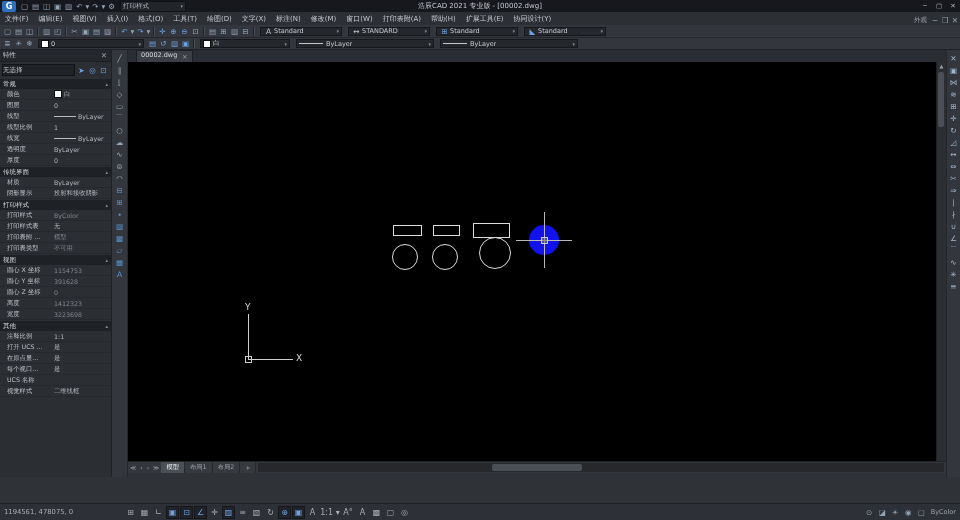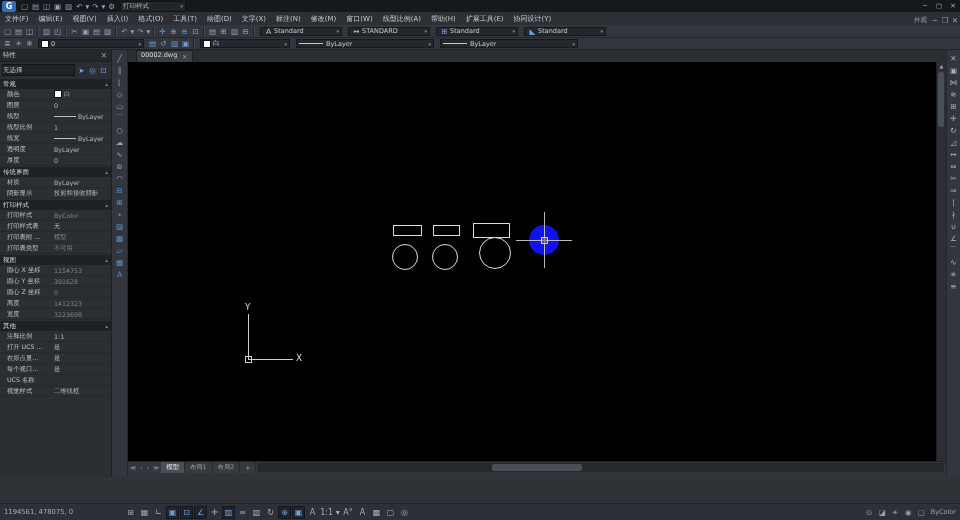--- a/index.html
+++ b/index.html
@@ -136,6 +136,7 @@
       <span>打印样式</span>
       <span class="arrow">▾</span>
     </div>
+    <div id="win-title">浩辰CAD 2021 专业版 - [00002.dwg]</div>
     <div id="win-controls">
       <span class="icon">─</span>
       <span class="icon">▢</span>

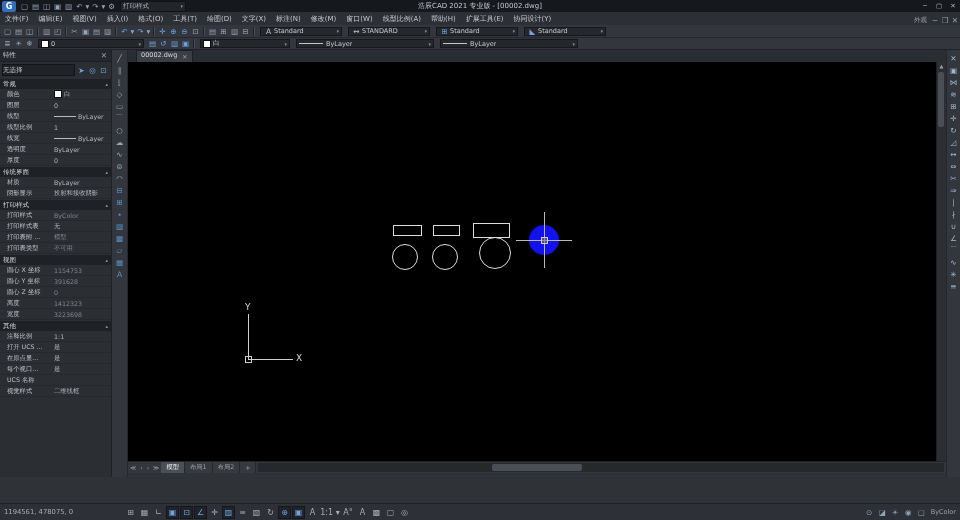--- a/index.html
+++ b/index.html
@@ -157,7 +157,7 @@
         <span class="menu-item">标注(N)</span>
         <span class="menu-item">修改(M)</span>
         <span class="menu-item">窗口(W)</span>
-        <span class="menu-item">线型比例(A)</span>
+        <span class="menu-item">打印表附(A)</span>
         <span class="menu-item">帮助(H)</span>
         <span class="menu-item">扩展工具(E)</span>
         <span class="menu-item">协同设计(Y)</span>

